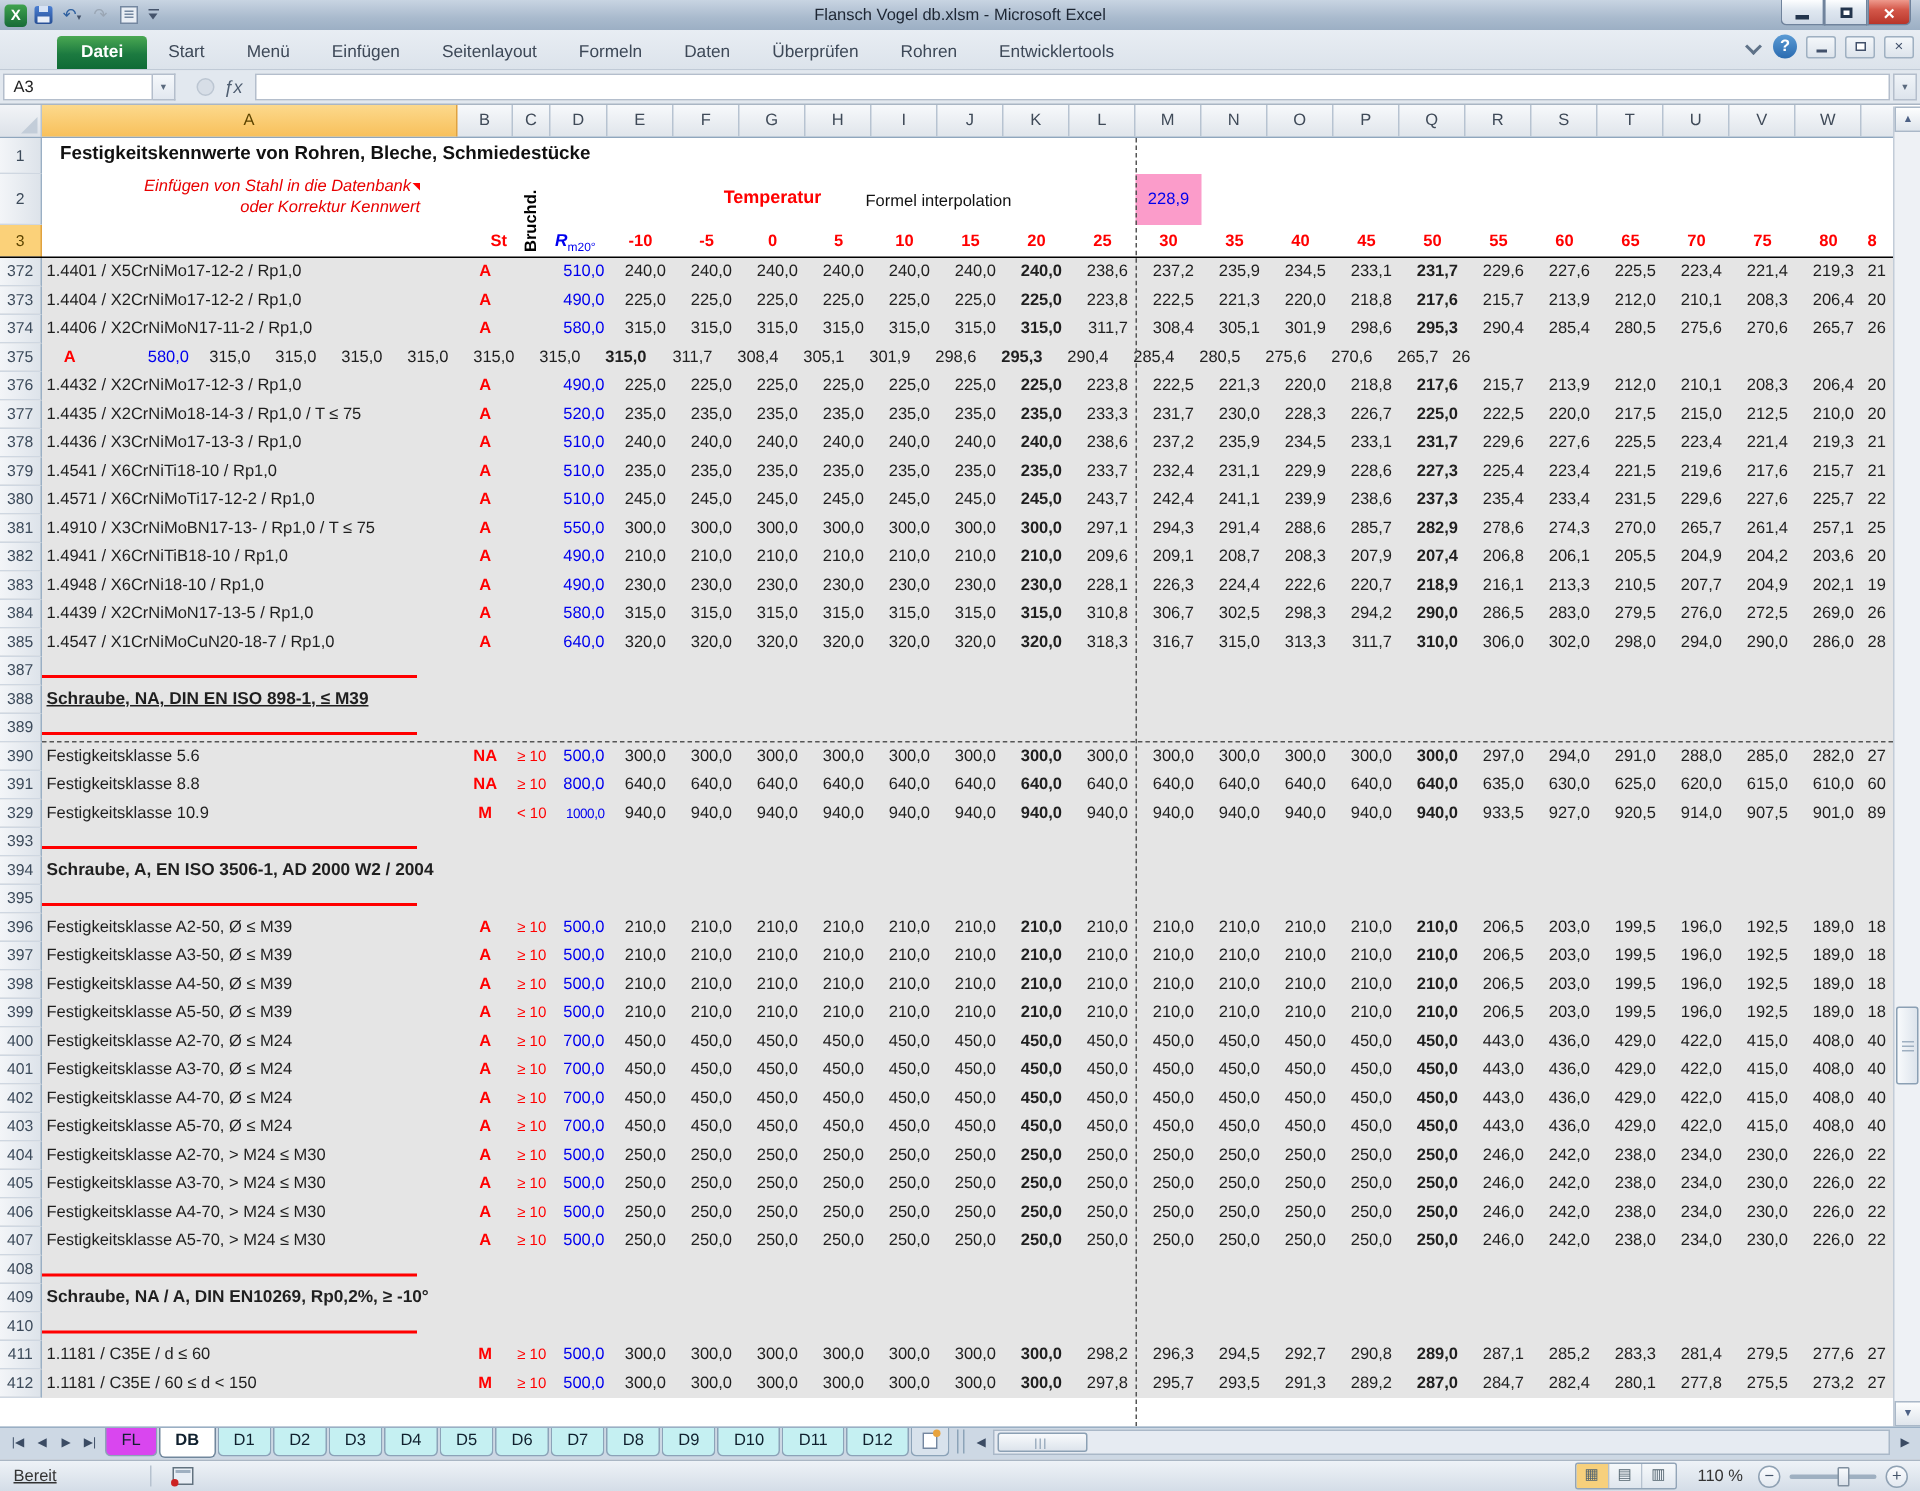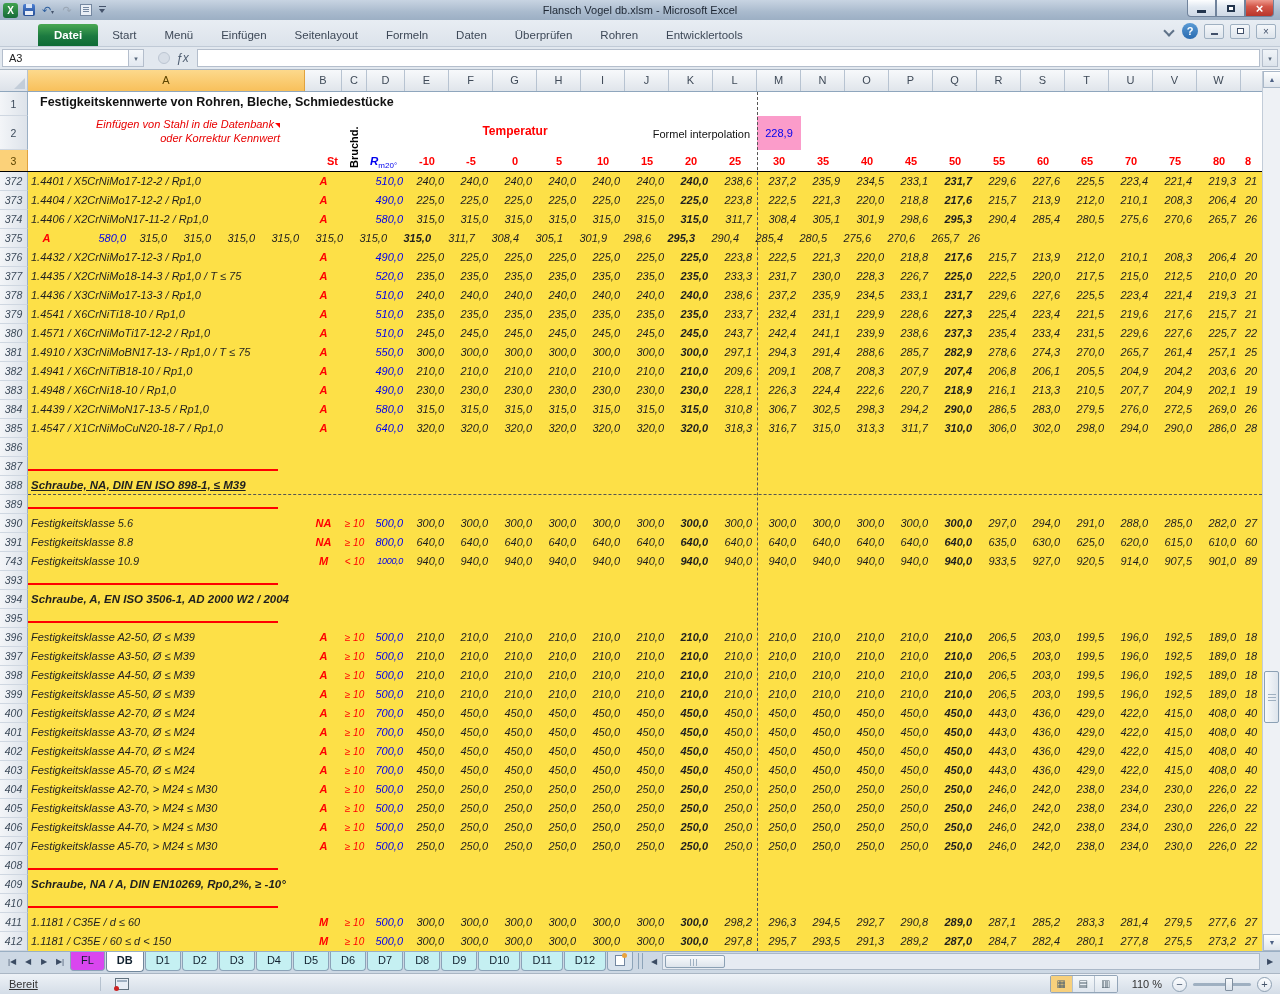--- a/index.html
+++ b/index.html
@@ -52,7 +52,7 @@
   
   .formularow { position:absolute; left:0; top:47px; width:1280px; height:23px;
     background:#e2e8ef; border-bottom:1px solid #aab6c4; display:flex; align-items:center; }
-  .namebox { width:127px; height:18px; margin-left:2px; background:#fff; border:1px solid #b4becc;
+  .namebox { width:100px; height:18px; margin-left:2px; background:#fff; border:1px solid #b4becc;
     font-size:11px; color:#222; padding:2px 4px 0 6px; }
   .nb-drop { width:15px; height:18px; background:linear-gradient(#f5f8fb,#e2e8f0); border:1px solid #b4becc;
     border-left:none; font-size:7px; color:#5a6a7e; text-align:center; line-height:18px; }

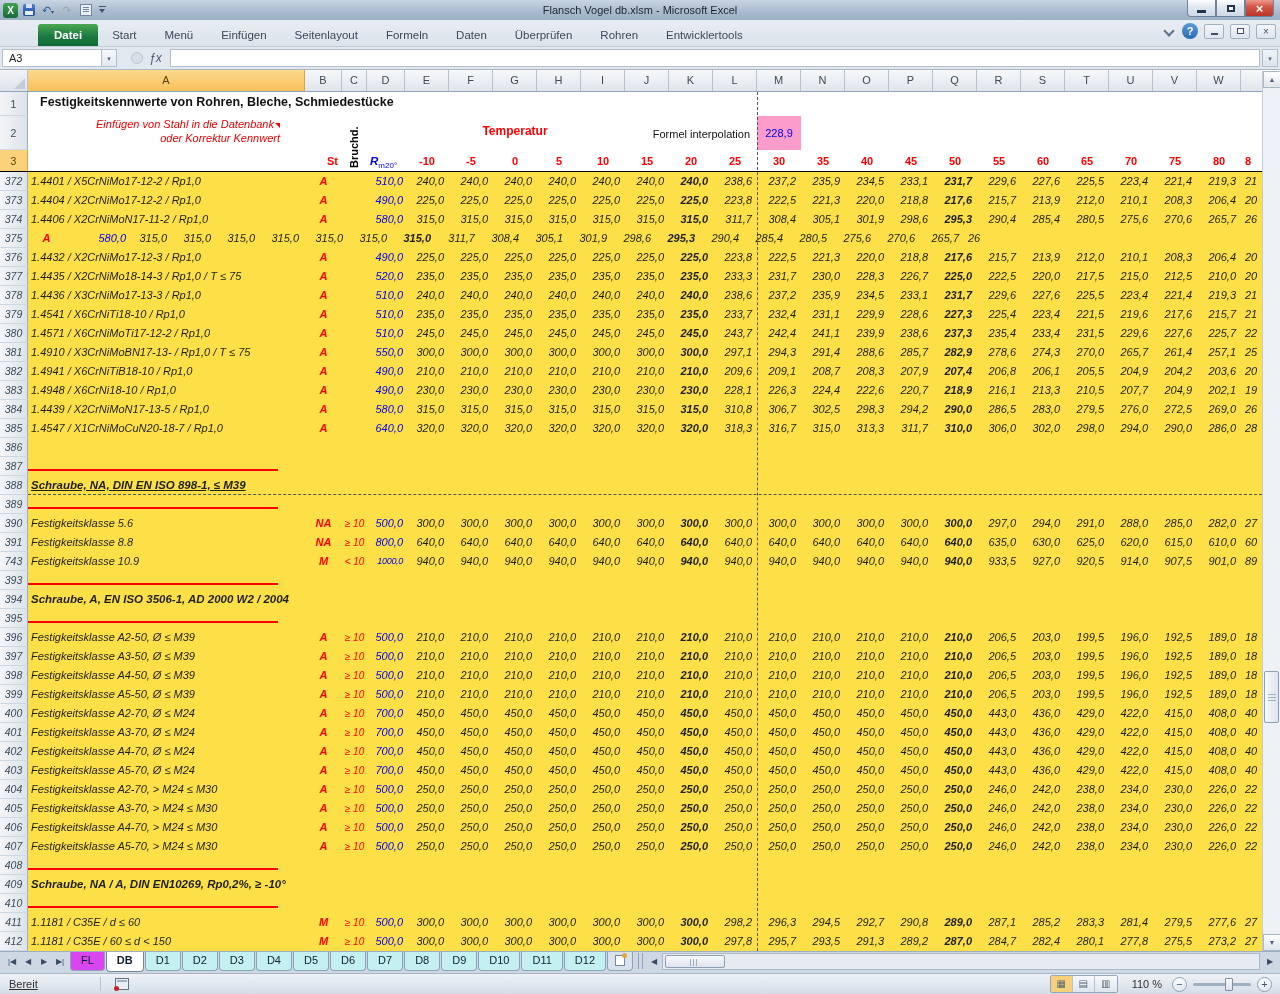--- a/index.html
+++ b/index.html
@@ -81,7 +81,7 @@
   .bruchd { position:absolute; left:343px; top:12px; height:64px; width:22px; font-size:11px; font-weight:bold; color:#000;
     writing-mode:vertical-rl; transform:rotate(180deg); line-height:22px; }
   .temperatur { position:absolute; left:430px; top:32px; width:170px; text-align:center; font-size:12px; font-weight:bold; color:#f00; }
-  .formel { position:absolute; left:577px; top:36px; width:173px; text-align:right; font-size:11px; color:#111; }
+  .formel { position:absolute; left:577px; top:36px; width:173px; text-align:left; font-size:11px; color:#111; }
   .interp { position:absolute; left:757px; top:24px; width:44px; height:34px; background:#fb9cca;
     color:#0000ee; font-size:11px; text-align:center; line-height:34px; }
   .st-lab { position:absolute; left:305px; top:58px; width:33px; height:22px; line-height:22px; text-align:right;

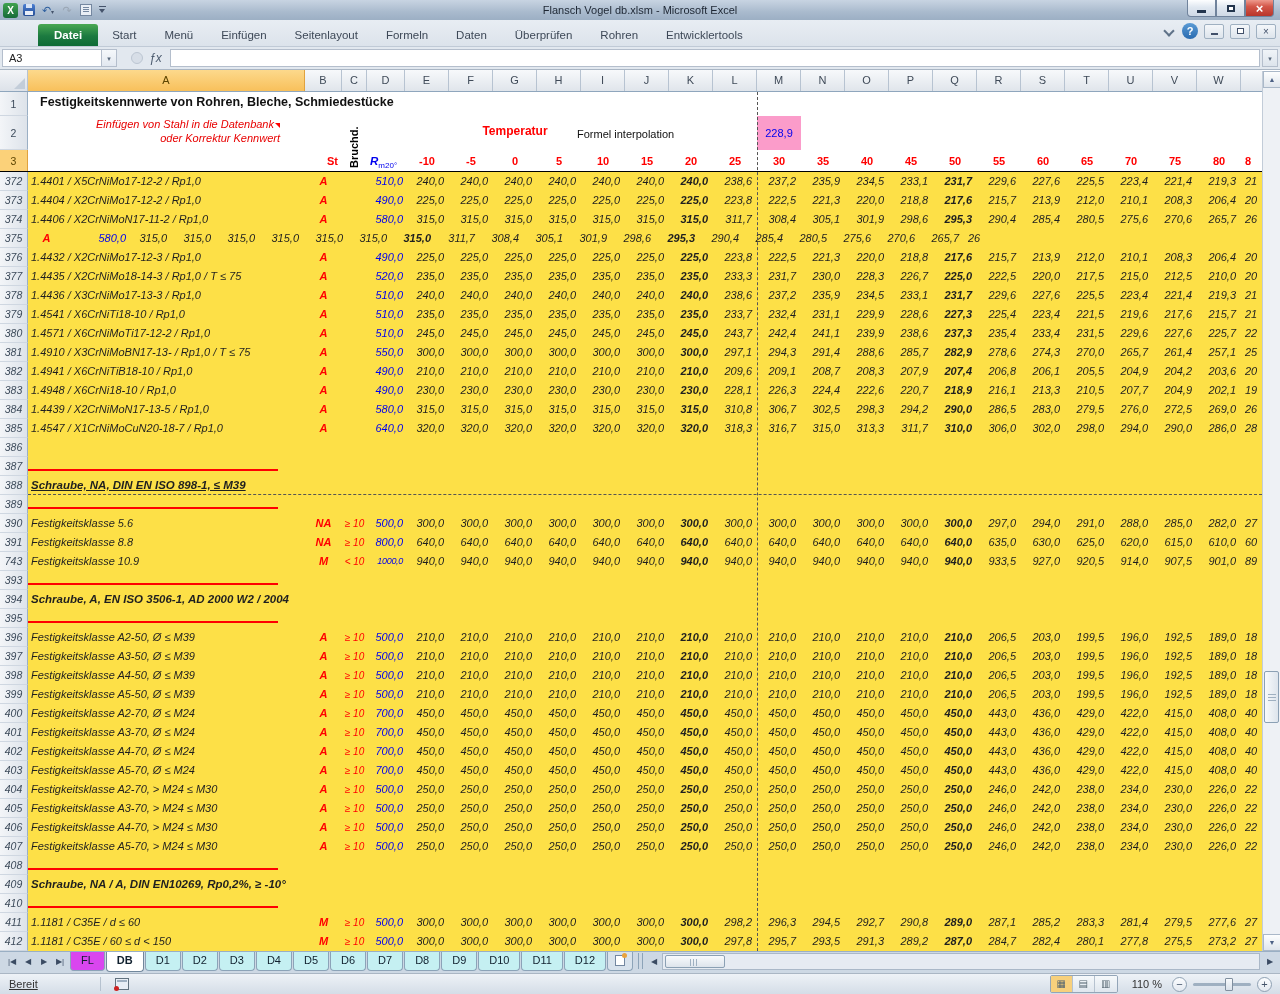--- a/index.html
+++ b/index.html
@@ -92,7 +92,7 @@
   .tcell { width:44px; text-align:center; line-height:22px; font-size:11px; font-weight:bold; color:#f00; }
   .tcell.partial { width:21px; text-align:left; padding-left:4px; }
 
-  .rowsarea { background:#fde047;font-style:italic; }
+  .rowsarea { background:#e5e5e5; }
   .row { display:flex; height:19px; line-height:19px; font-size:11px; color:#1f1f1f; }
   .rh { width:28px; background:linear-gradient(90deg,#f3f5f8,#dde3ea); border-right:1px solid #9aafc4;
     border-bottom:1px solid #cfd7e1; text-align:center; font-size:10.5px; color:#3c4a5a; line-height:18px; }

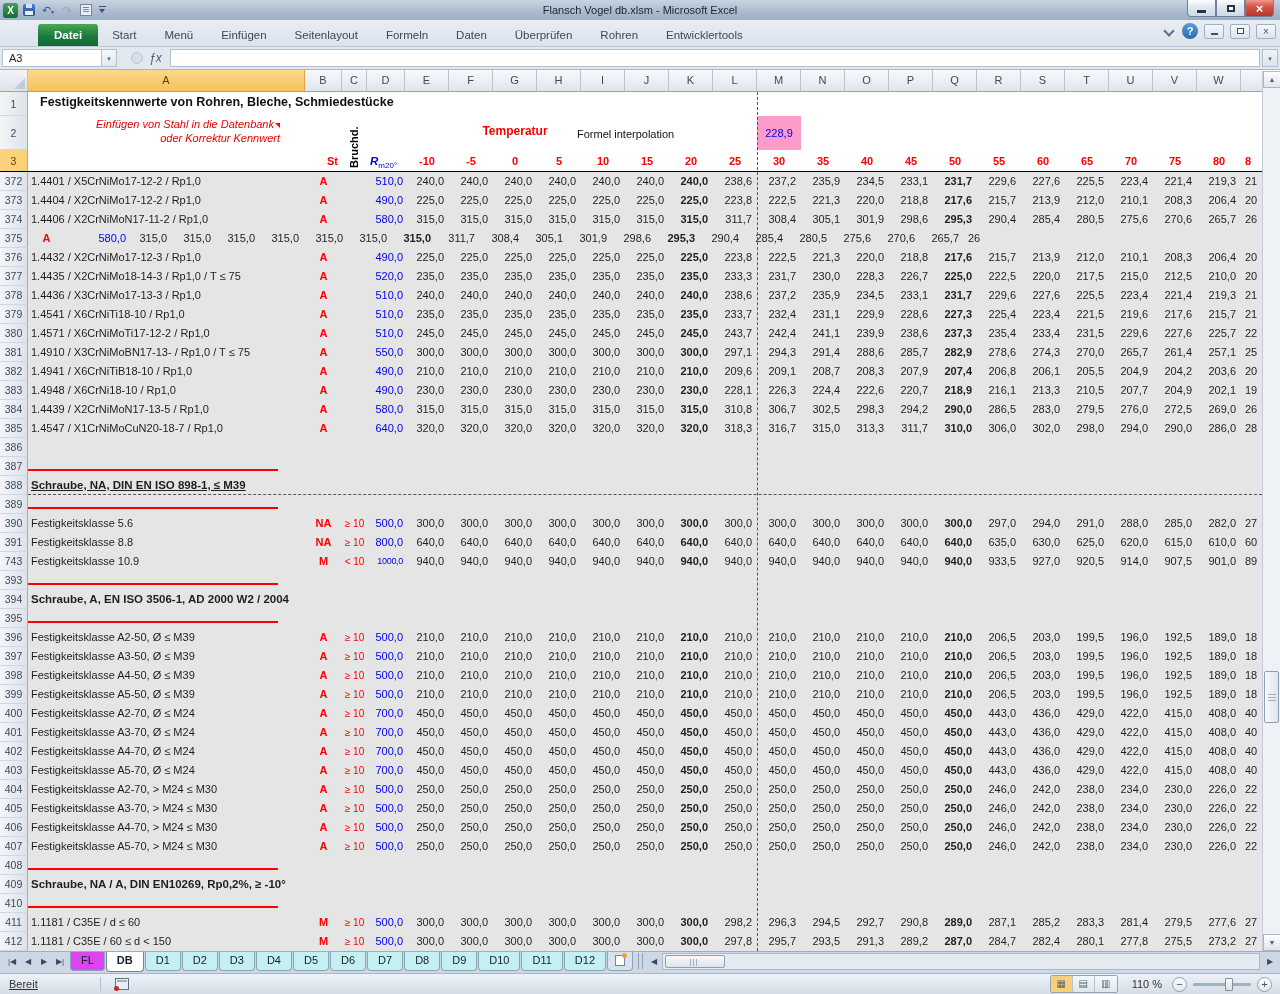--- a/index.html
+++ b/index.html
@@ -672,10 +672,6 @@
           <div class="cV">290,0</div>
           <div class="cV">286,0</div>
           <div class="cX">28</div>
-        </div>
-        <div class="row">
-          <div class="rh">386</div>
-          <div style="flex: 1 1 0%;"></div>
         </div>
         <div class="row">
           <div class="rh">387</div>

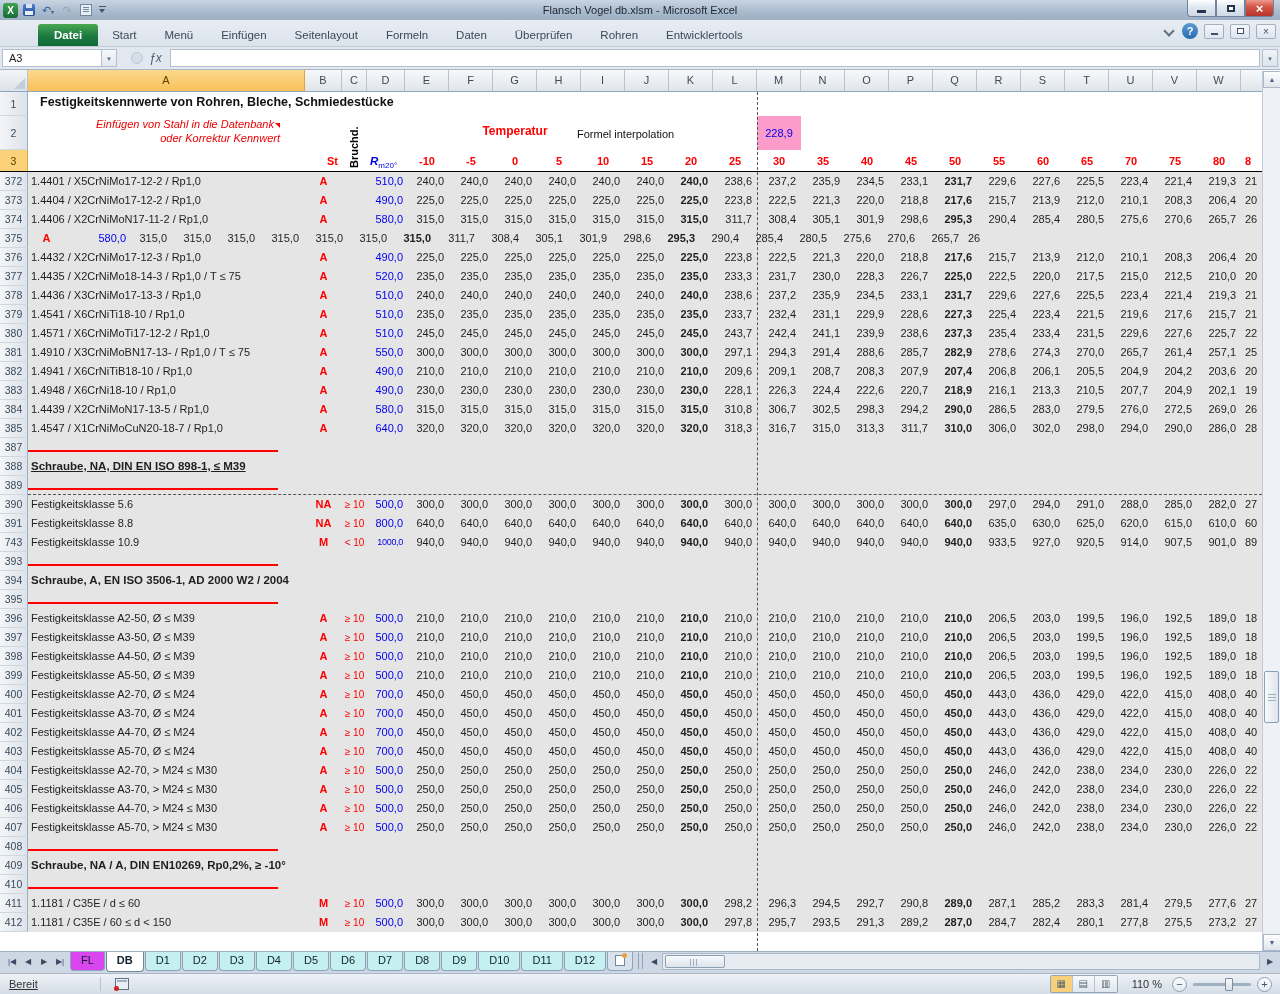--- a/index.html
+++ b/index.html
@@ -744,7 +744,7 @@
           <div class="cX">60</div>
         </div>
         <div class="row">
-          <div class="rh">743</div>
+          <div class="rh">329</div>
           <div class="cA">Festigkeitsklasse 10.9</div>
           <div class="cB">M</div>
           <div class="cC">&lt; 10</div>

